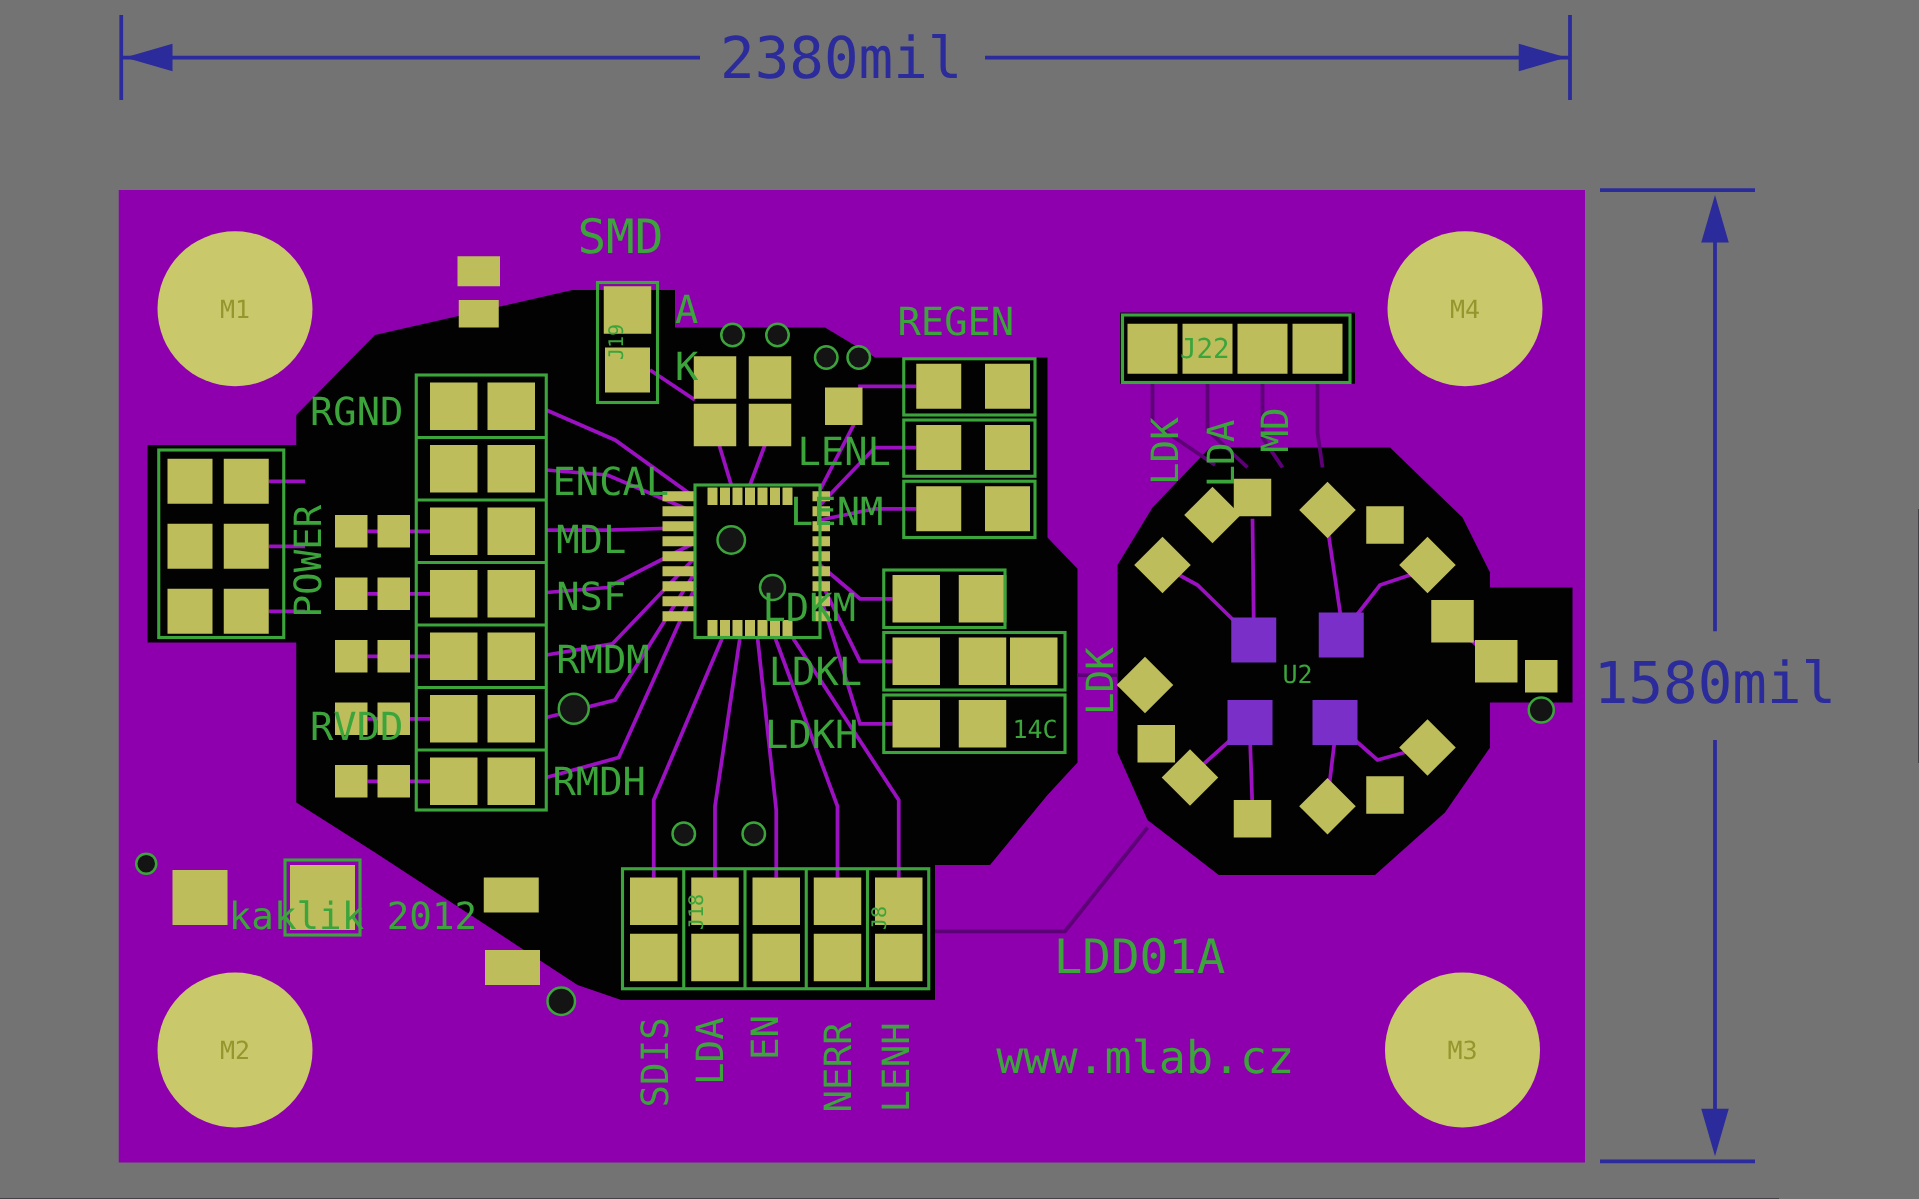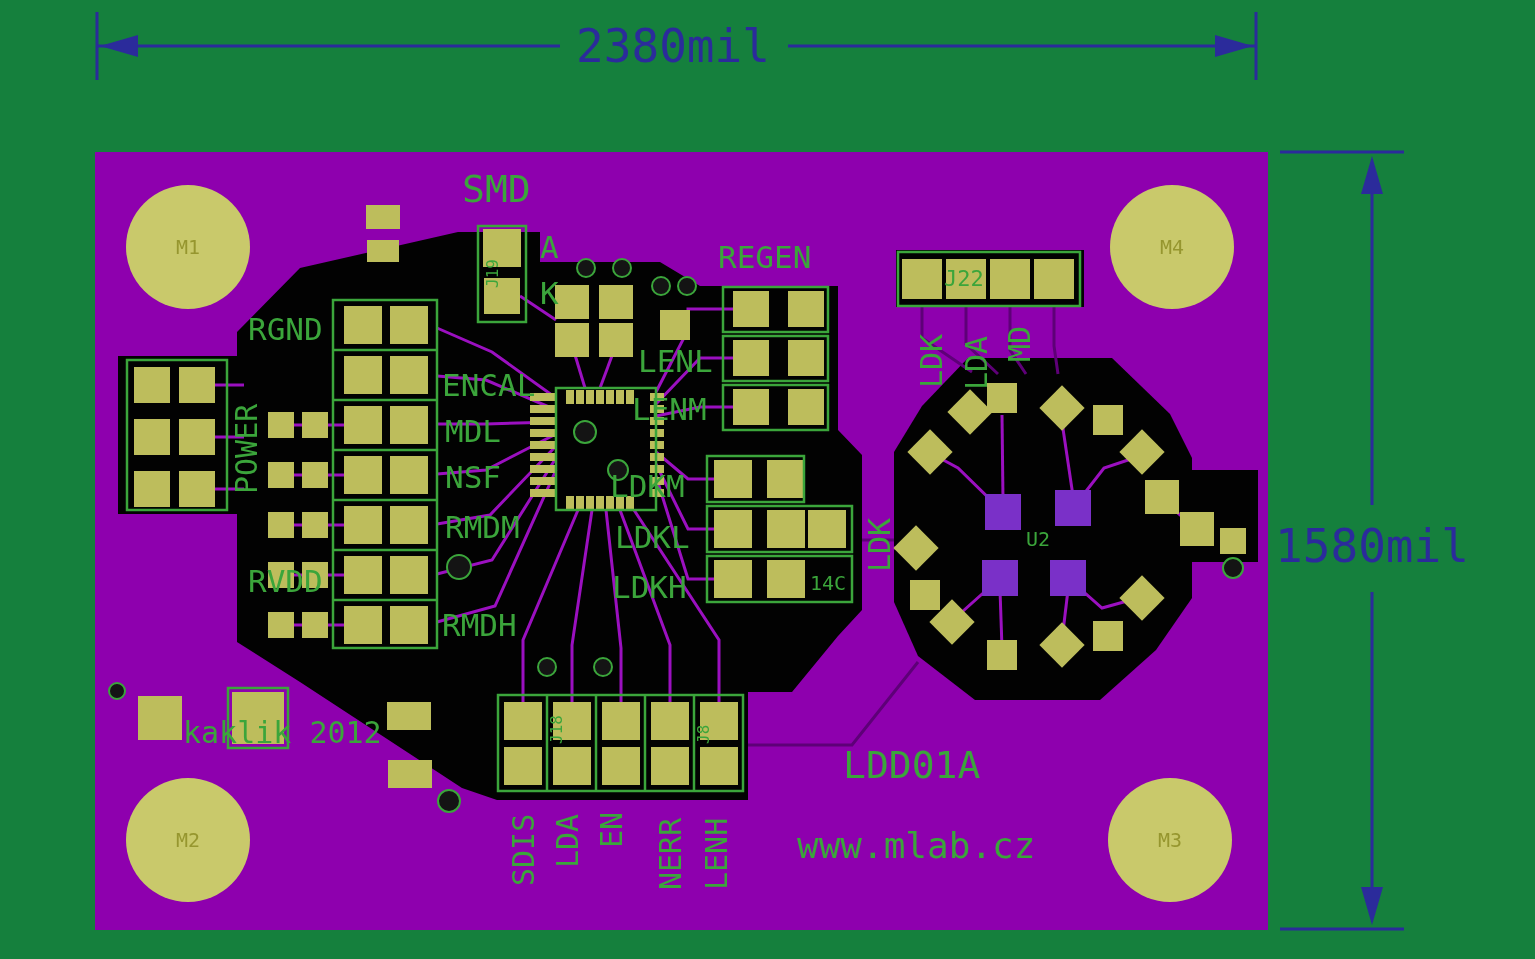--- a/index.html
+++ b/index.html
@@ -3,7 +3,7 @@
 <meta charset="utf-8">
 <style>
   html,body{margin:0;padding:0;background:#000;}
-  .stage{position:relative;width:1535px;height:959px;background:#15803d;overflow:hidden;
+  .stage{position:relative;width:1535px;height:959px;background:#737373;overflow:hidden;
          font-family:"DejaVu Sans Mono", monospace;text-align:center;}
   svg{position:absolute;left:0;top:0;}
   .pad{fill:#bdbd5c;}

